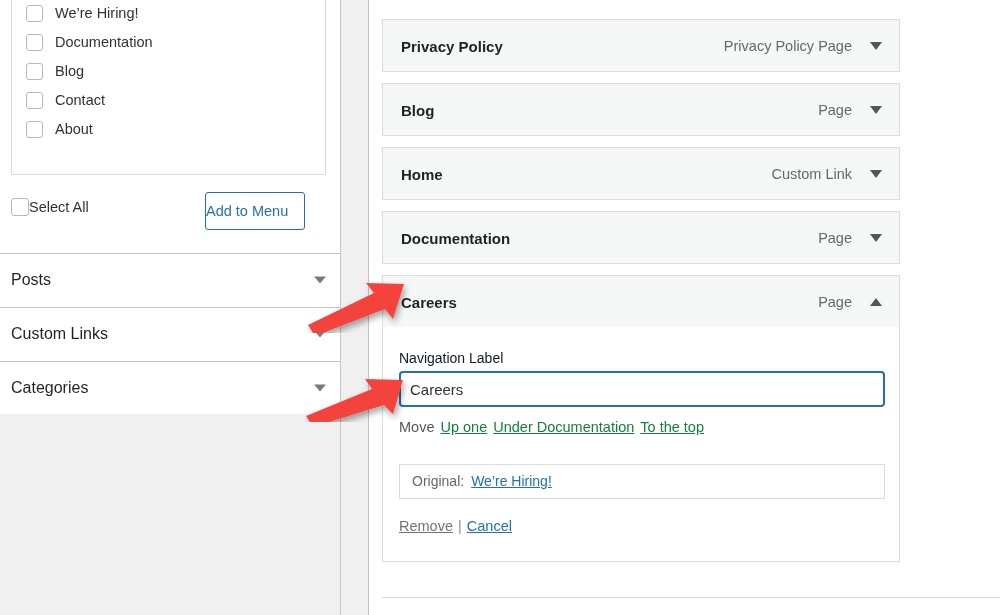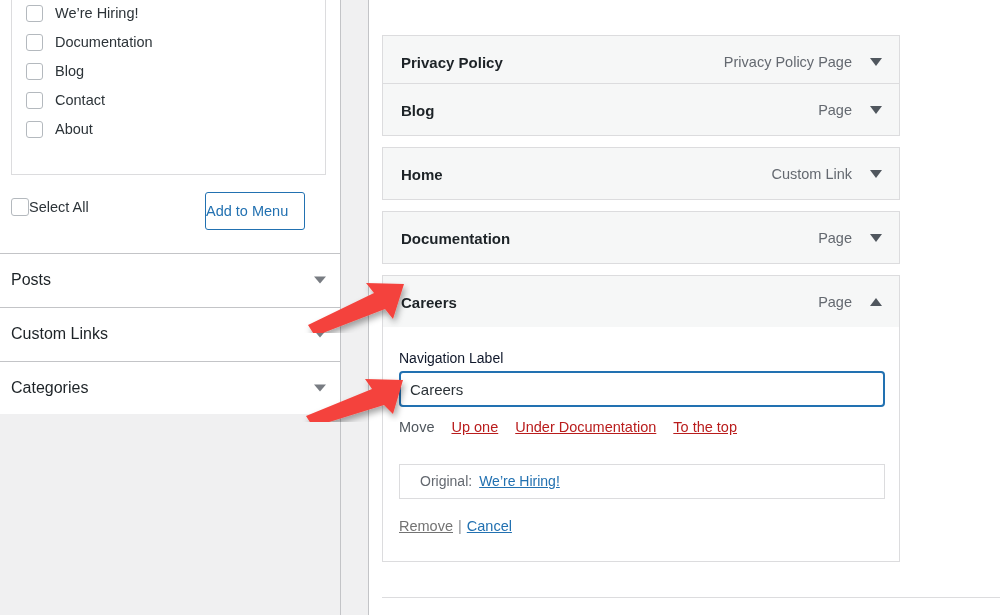--- a/index.html
+++ b/index.html
@@ -121,7 +121,7 @@
     border-bottom: 8px solid #50575e;
   }
 
-  #mi-privacy { top: 19px; margin-top: 16px; }
+  #mi-privacy { top: 19px; }
   #mi-blog    { top: 83px; }
   #mi-home    { top: 147px; }
   #mi-docs    { top: 211px; }

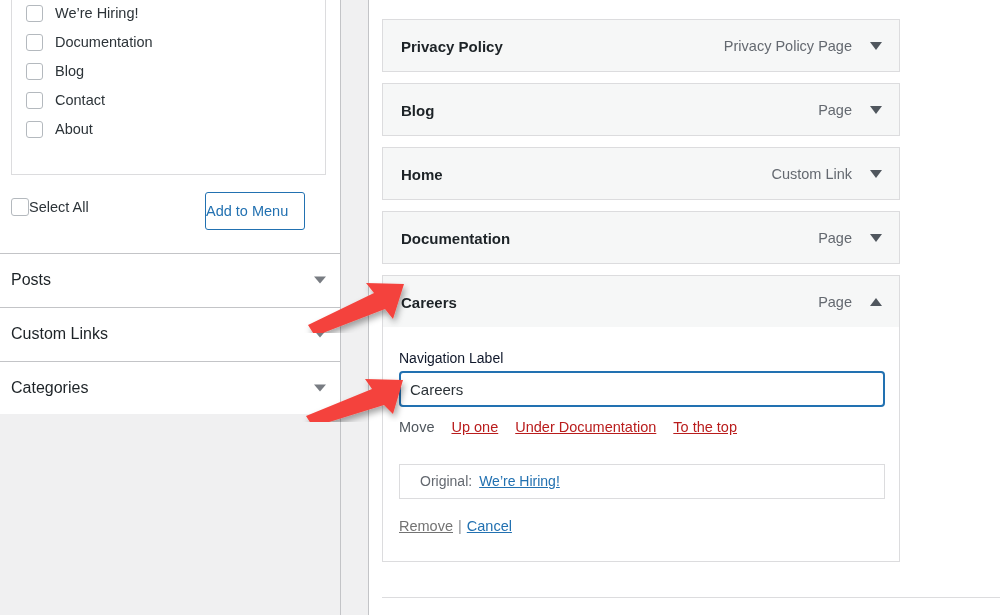--- a/index.html
+++ b/index.html
@@ -156,8 +156,8 @@
   }
   .move-row .mv-word { color: #50575e; }
   .move-row a {
-    color: #b91c1c; text-decoration: underline;
-    margin-left: 17px;
+    color: #15803d; text-decoration: underline;
+    margin-left: 6px;
   }
   .original-box {
     position: absolute; left: 16px; top: 137px;

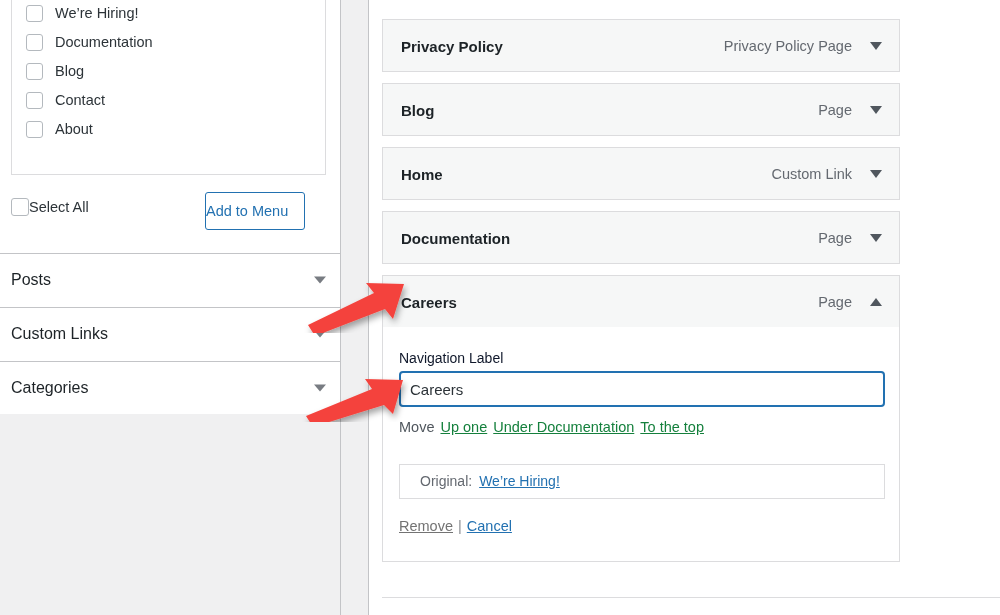--- a/index.html
+++ b/index.html
@@ -165,7 +165,7 @@
     box-sizing: border-box;
     border: 1px solid #dcdcde; background: #fff;
     font-size: 14px; color: #646970;
-    line-height: 33px; padding-left: 20px;
+    line-height: 33px; padding-left: 12px;
     white-space: nowrap;
   }
   .original-box a { color: #2271b1; text-decoration: underline; margin-left: 7px; }

